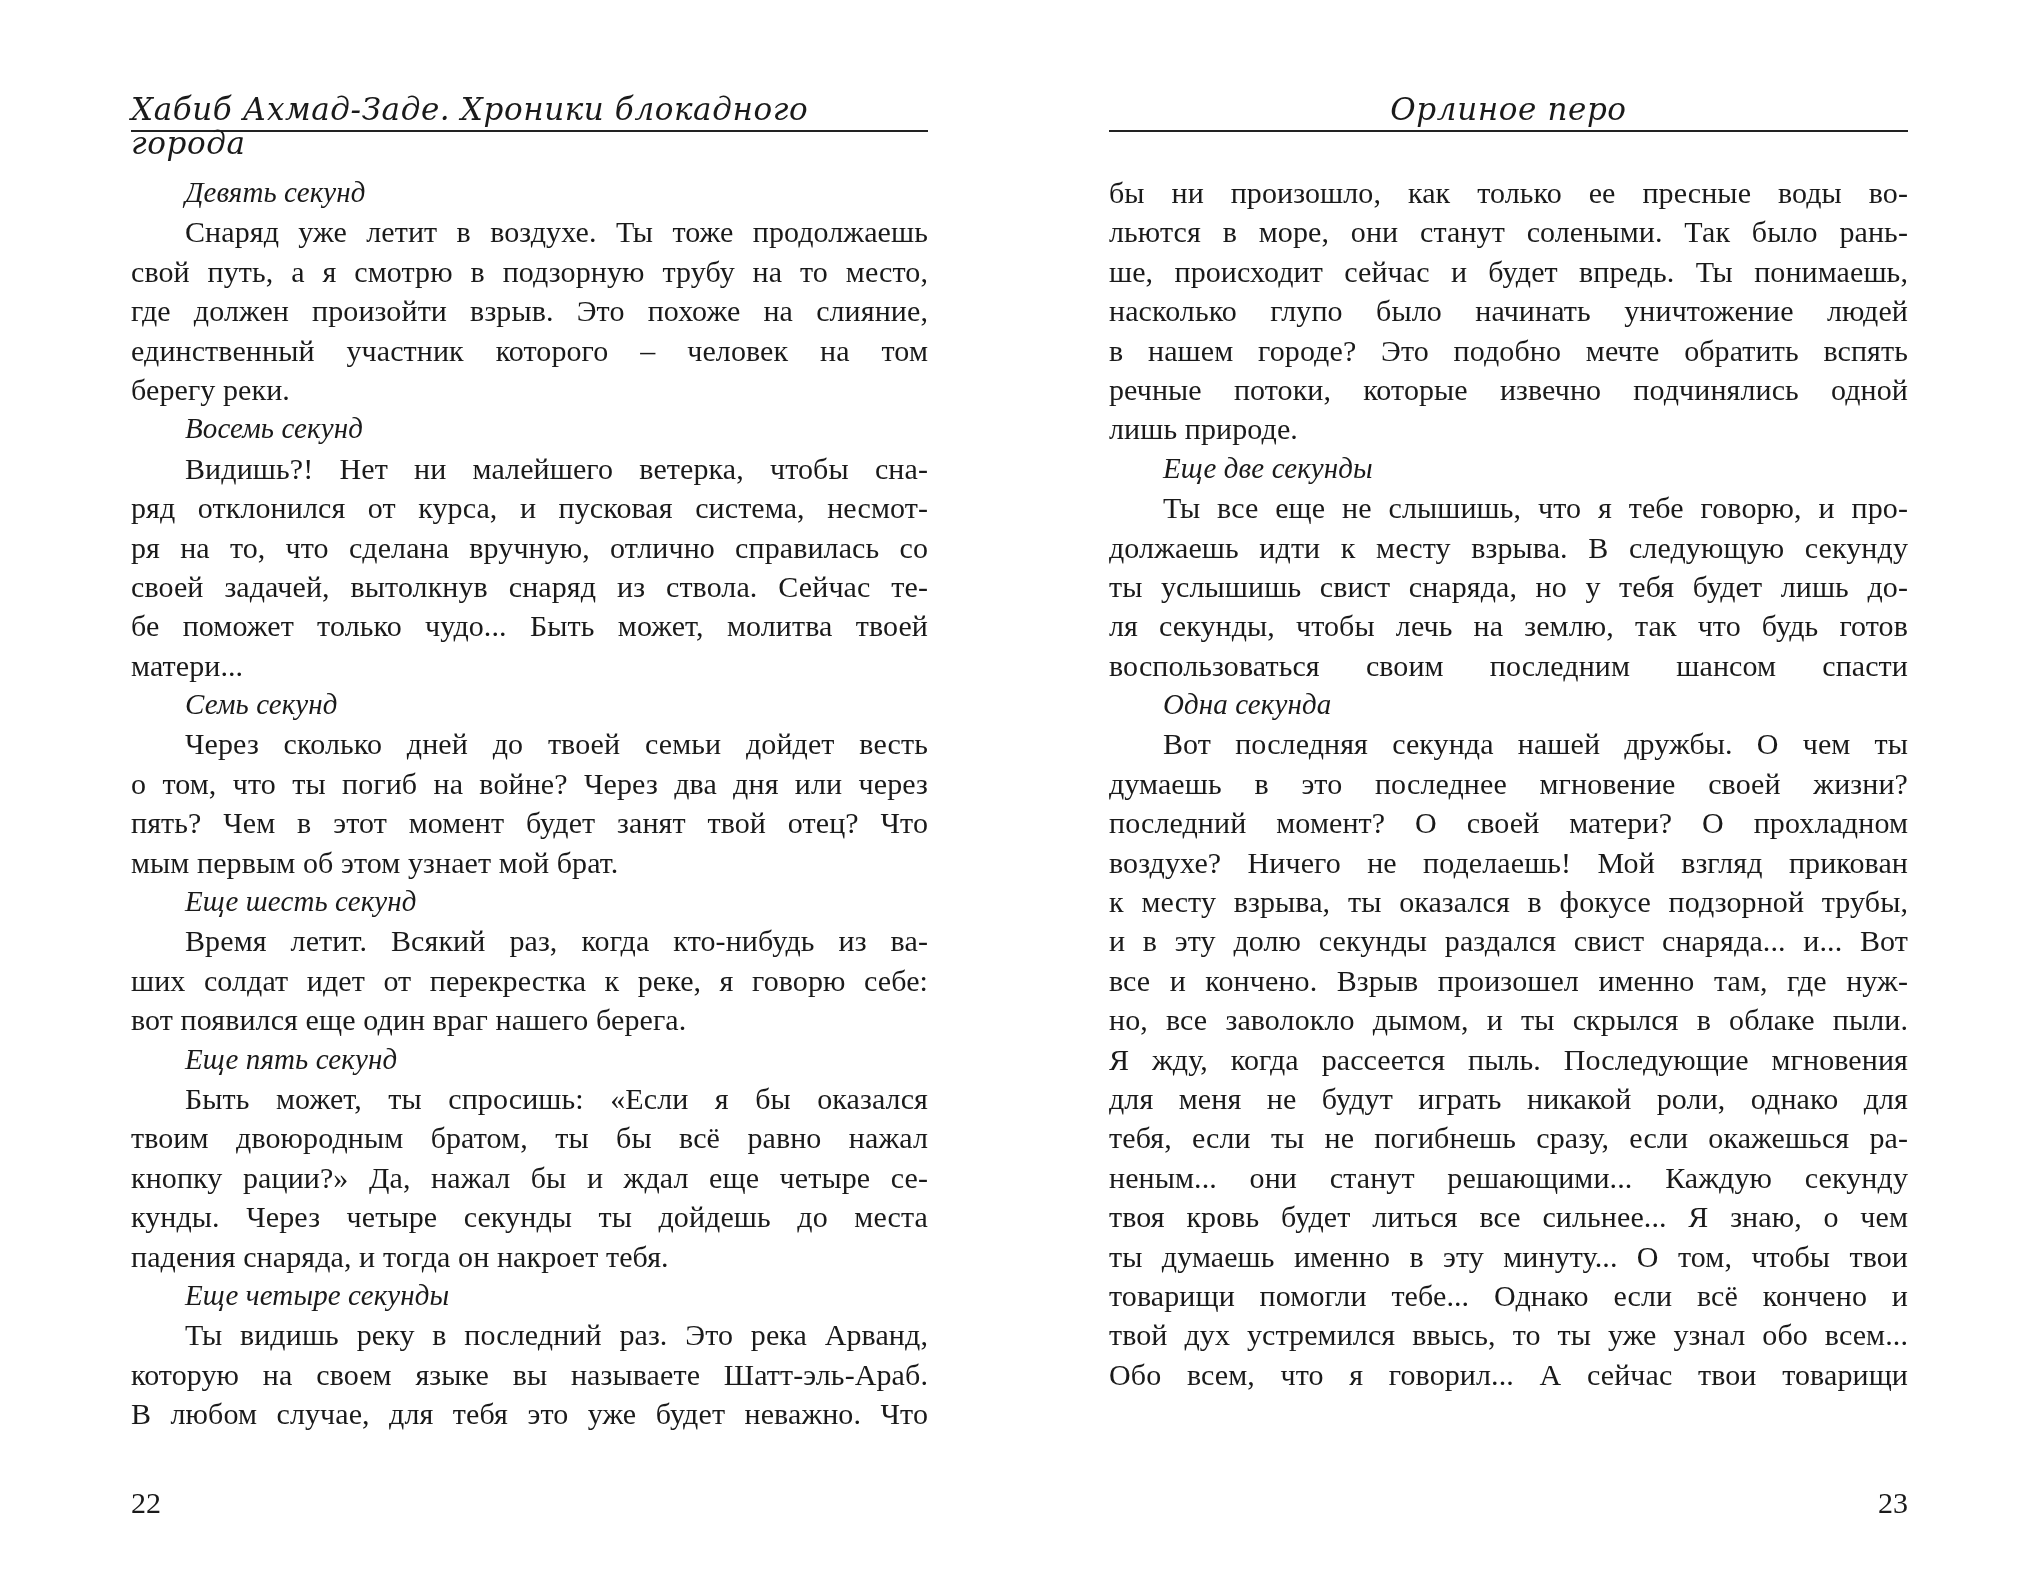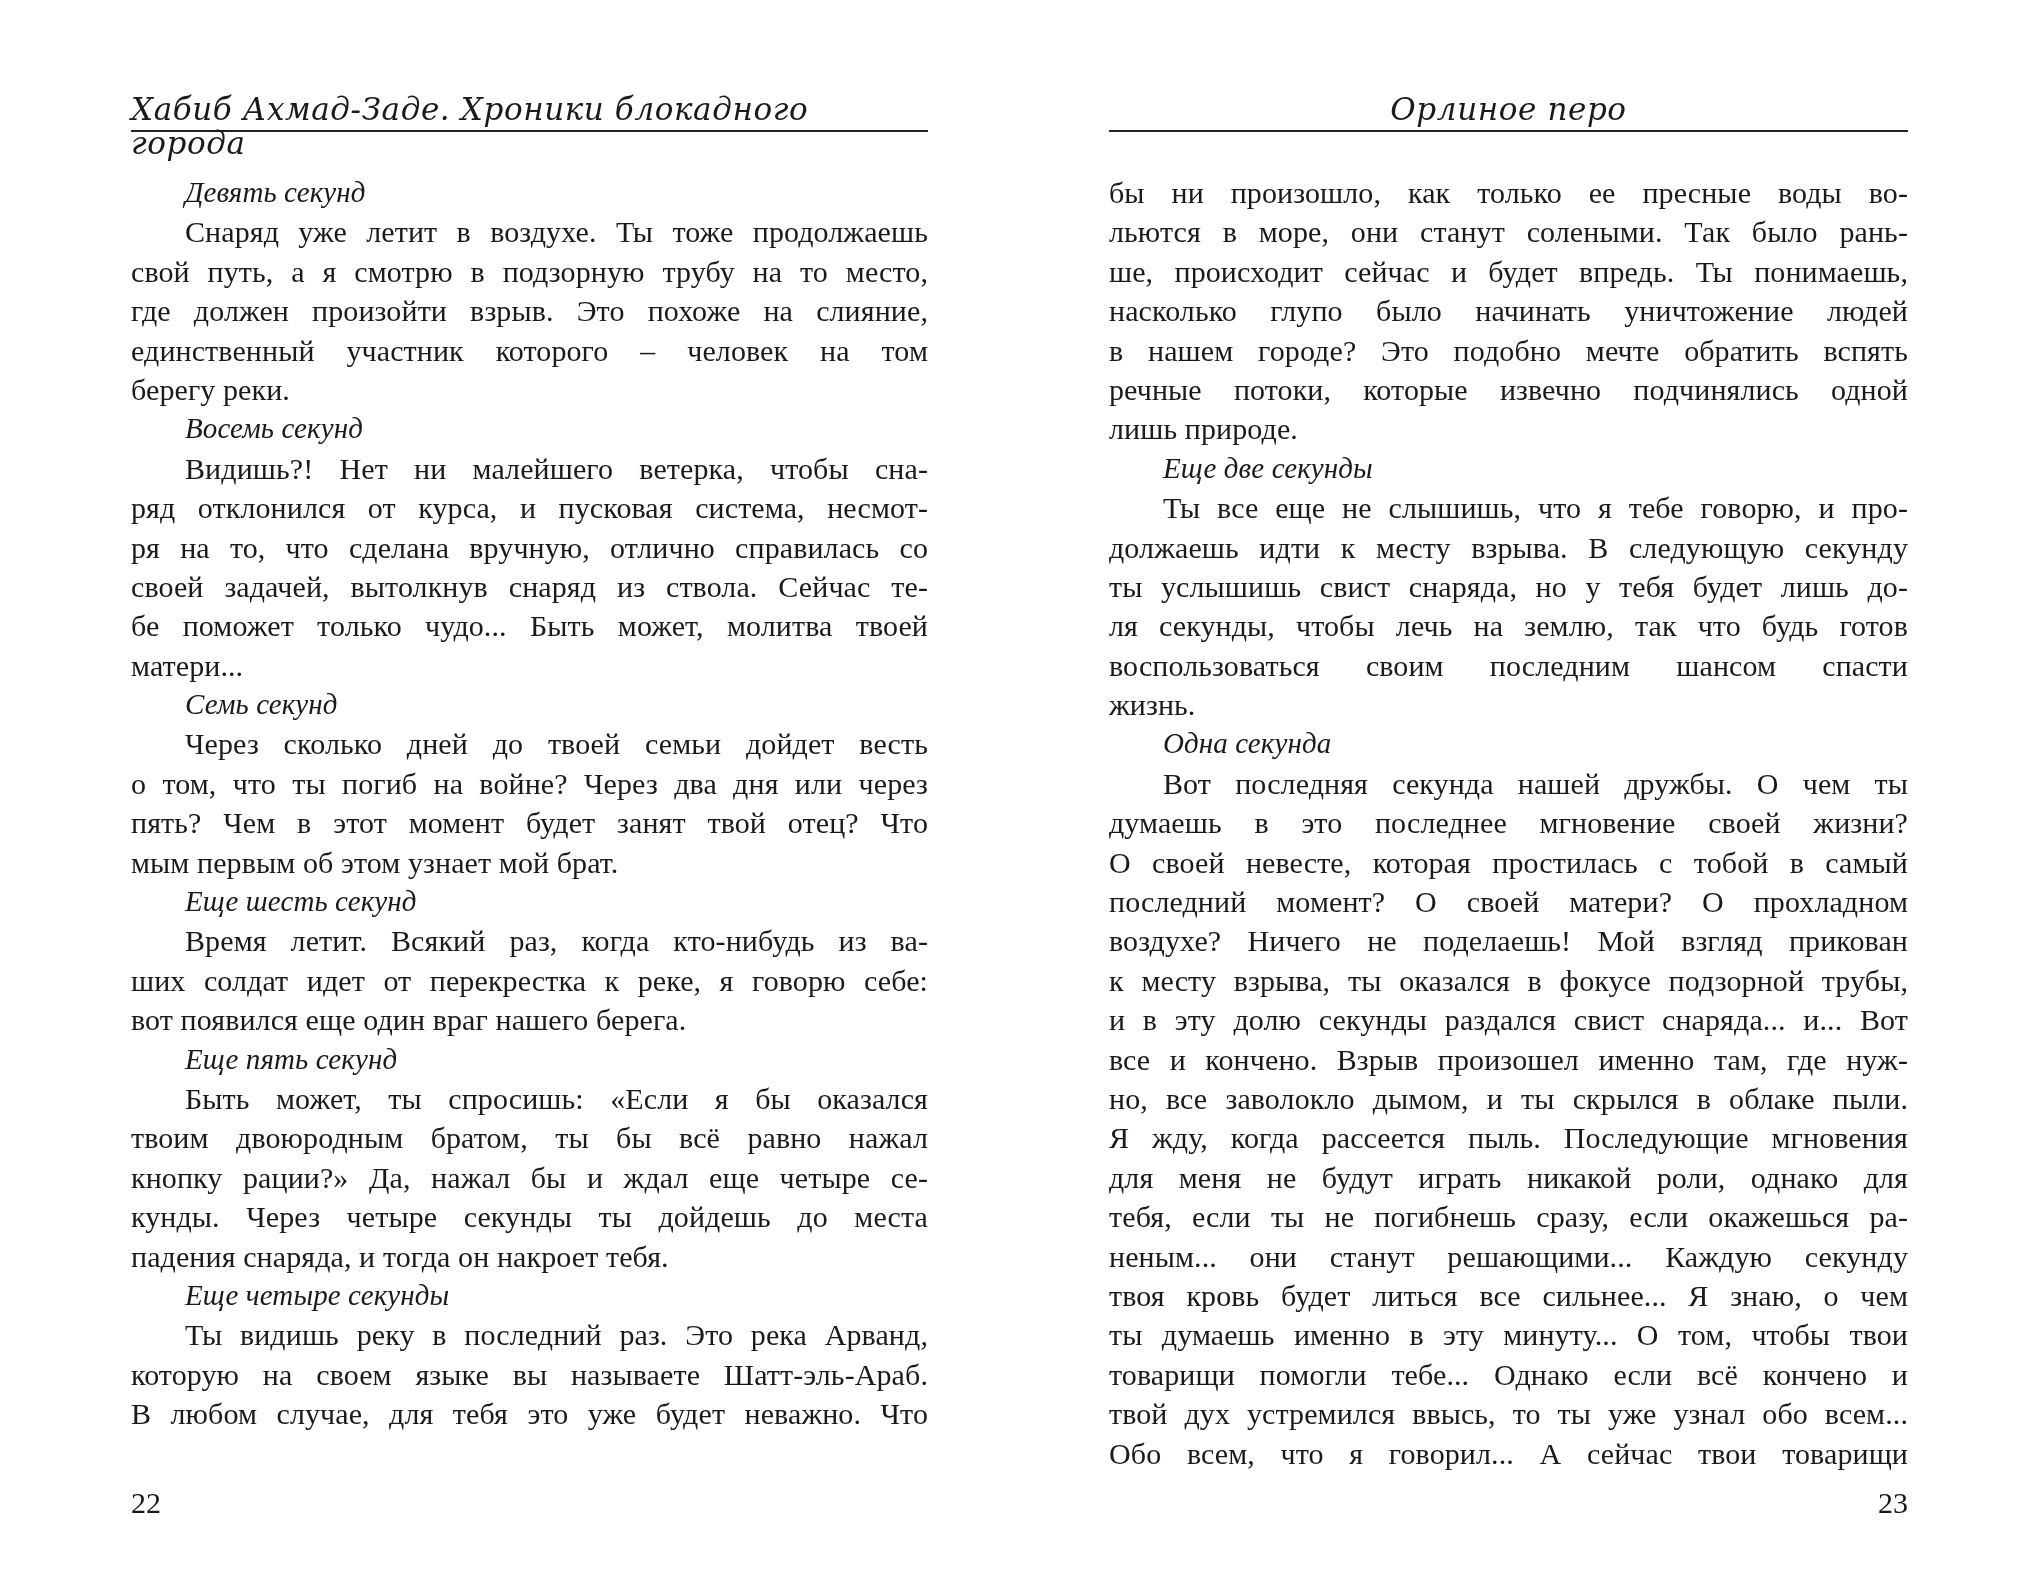--- a/index.html
+++ b/index.html
@@ -136,7 +136,6 @@
       <span class="line">ты услышишь свист снаряда, но у тебя будет лишь до-</span>
       <span class="line">ля секунды, чтобы лечь на землю, так что будь готов</span>
       <span class="line">воспользоваться своим последним шансом спасти</span>
-      <span class="line last">жизнь.</span>
       <span class="line subhead">Одна секунда</span>
       <span class="line indent">Вот последняя секунда нашей дружбы. О чем ты</span>
       <span class="line">думаешь в это последнее мгновение своей жизни?</span>

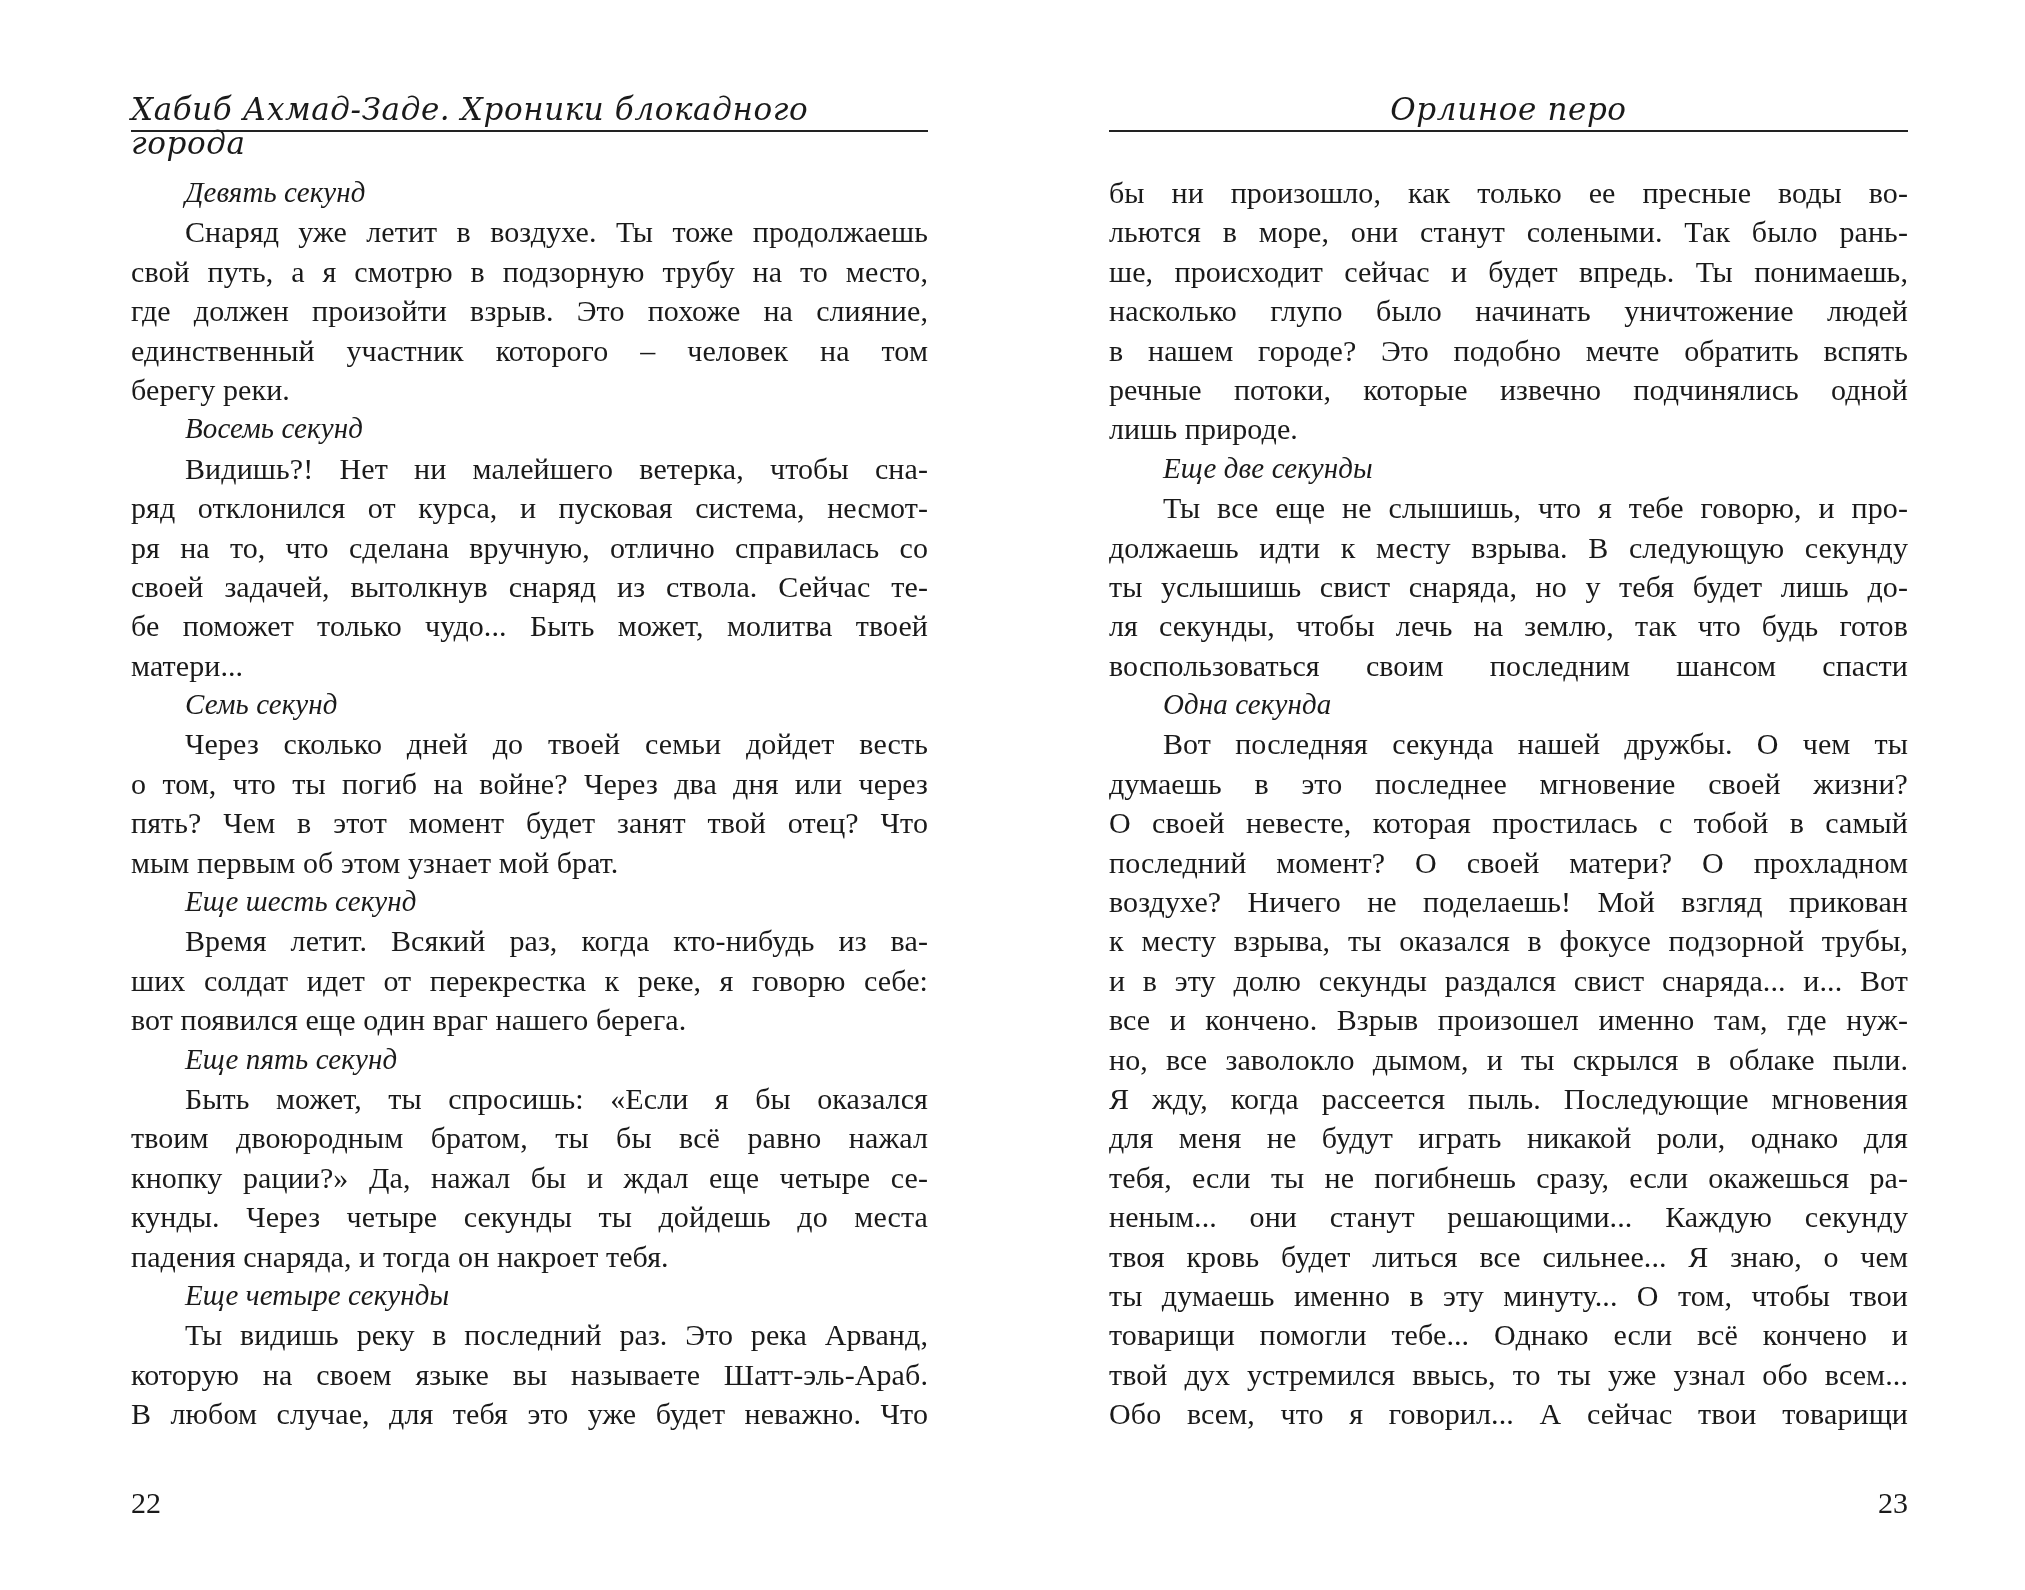--- a/index.html
+++ b/index.html
@@ -139,7 +139,6 @@
       <span class="line subhead">Одна секунда</span>
       <span class="line indent">Вот последняя секунда нашей дружбы. О чем ты</span>
       <span class="line">думаешь в это последнее мгновение своей жизни?</span>
-      <span class="line">О своей невесте, которая простилась с тобой в самый</span>
       <span class="line">последний момент? О своей матери? О прохладном</span>
       <span class="line">воздухе? Ничего не поделаешь! Мой взгляд прикован</span>
       <span class="line">к месту взрыва, ты оказался в фокусе подзорной трубы,</span>

